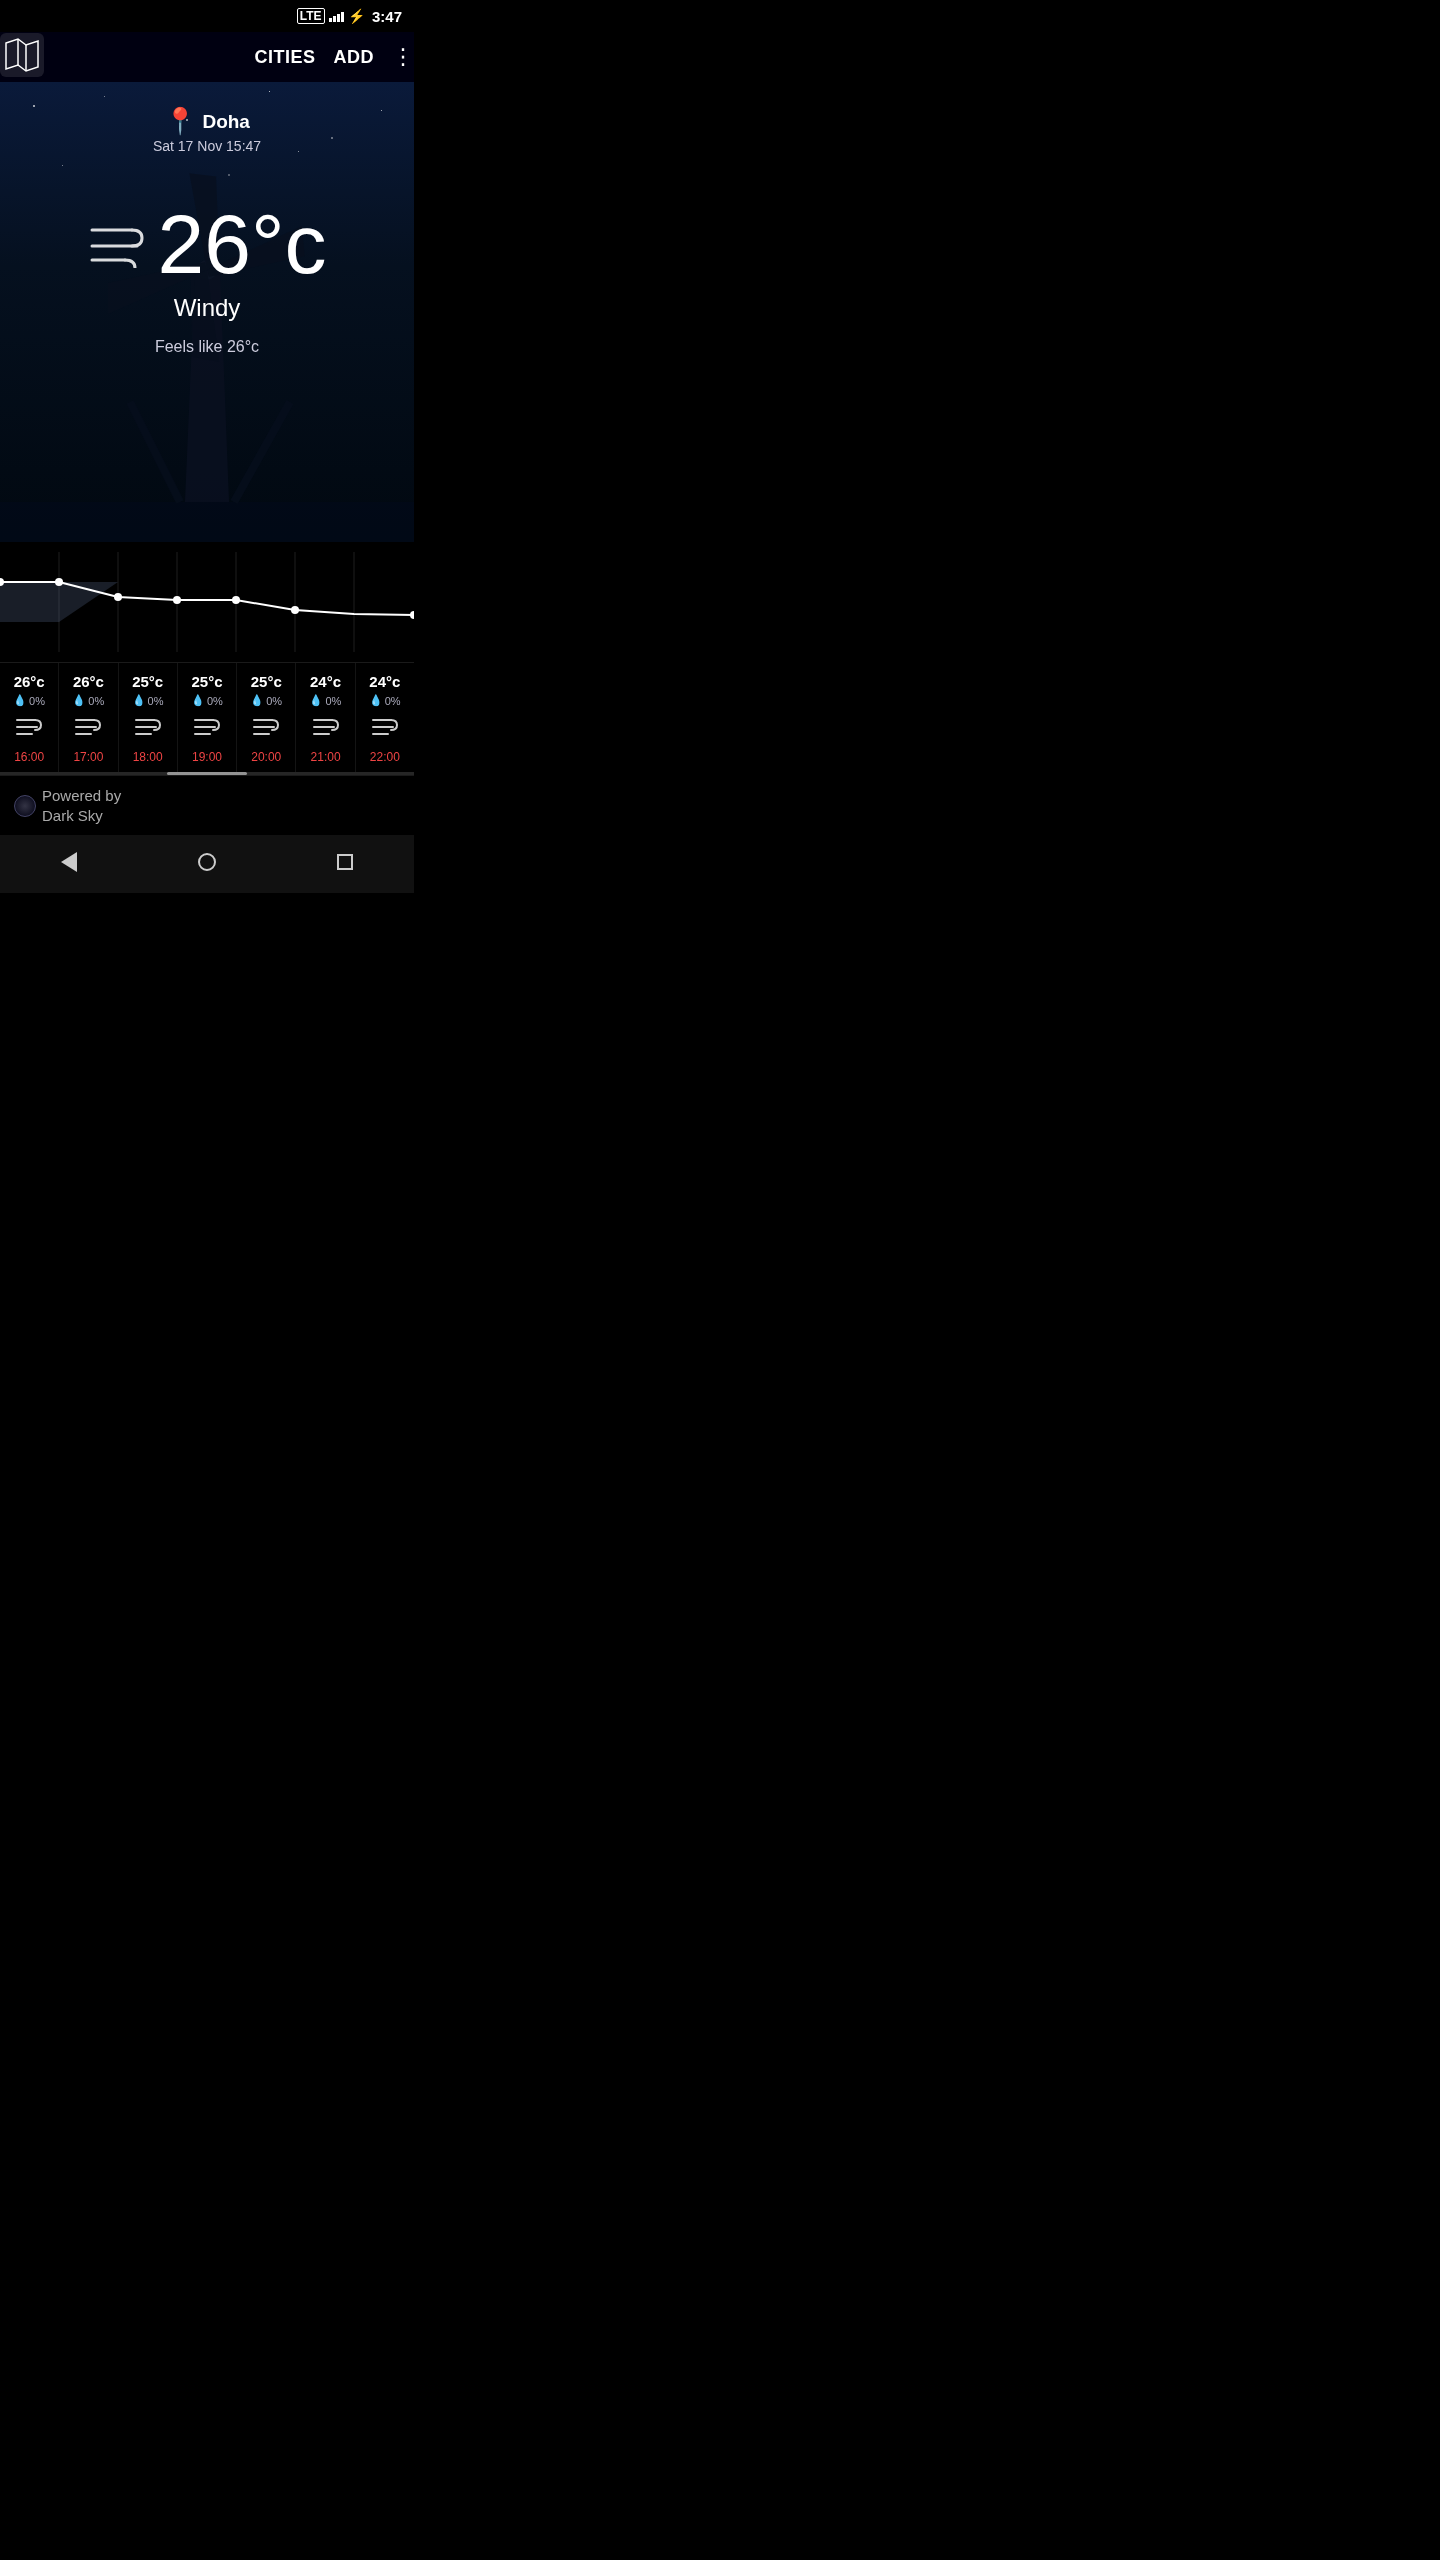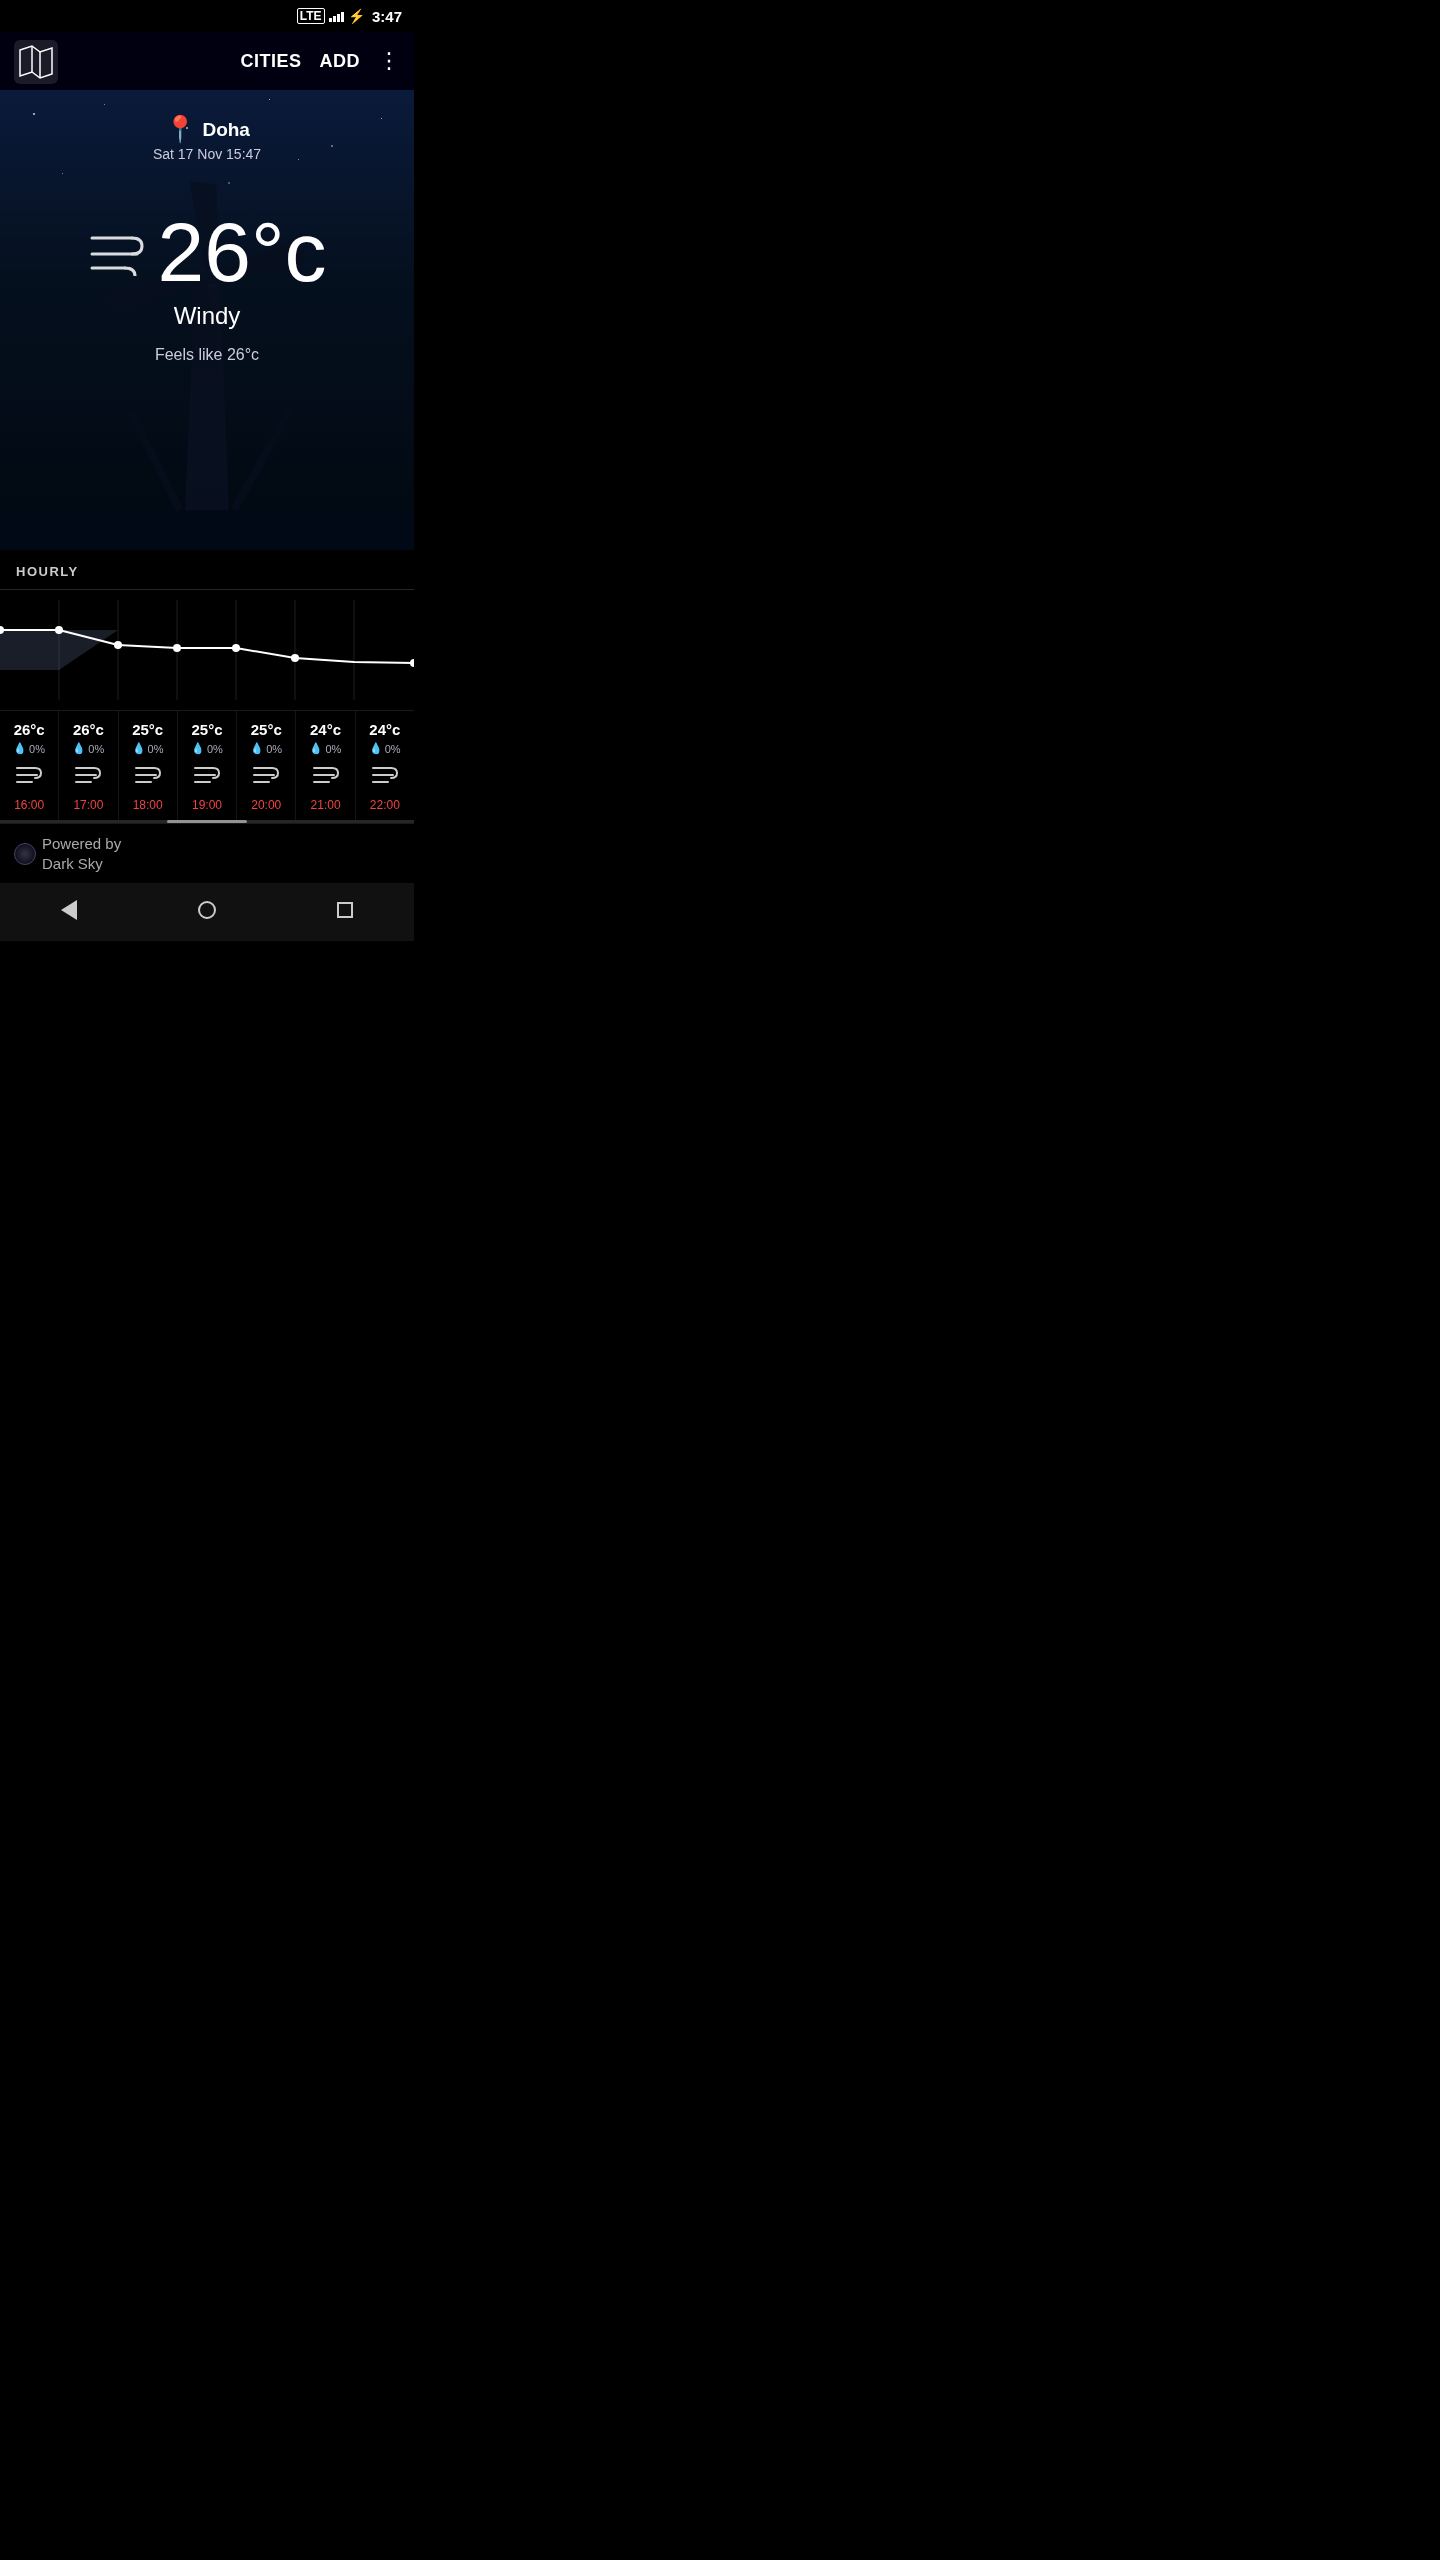--- a/index.html
+++ b/index.html
@@ -60,9 +60,10 @@
     .top-nav {
       background: rgba(0,0,20,0.85);
       display: flex;
+      align-items: center;
       justify-content: space-between;
-      padding: 8px 14px;
-      height: 58px;
+      padding: 8px 0;
+      height: 50px;
     }
     .app-logo {
       width: 44px;

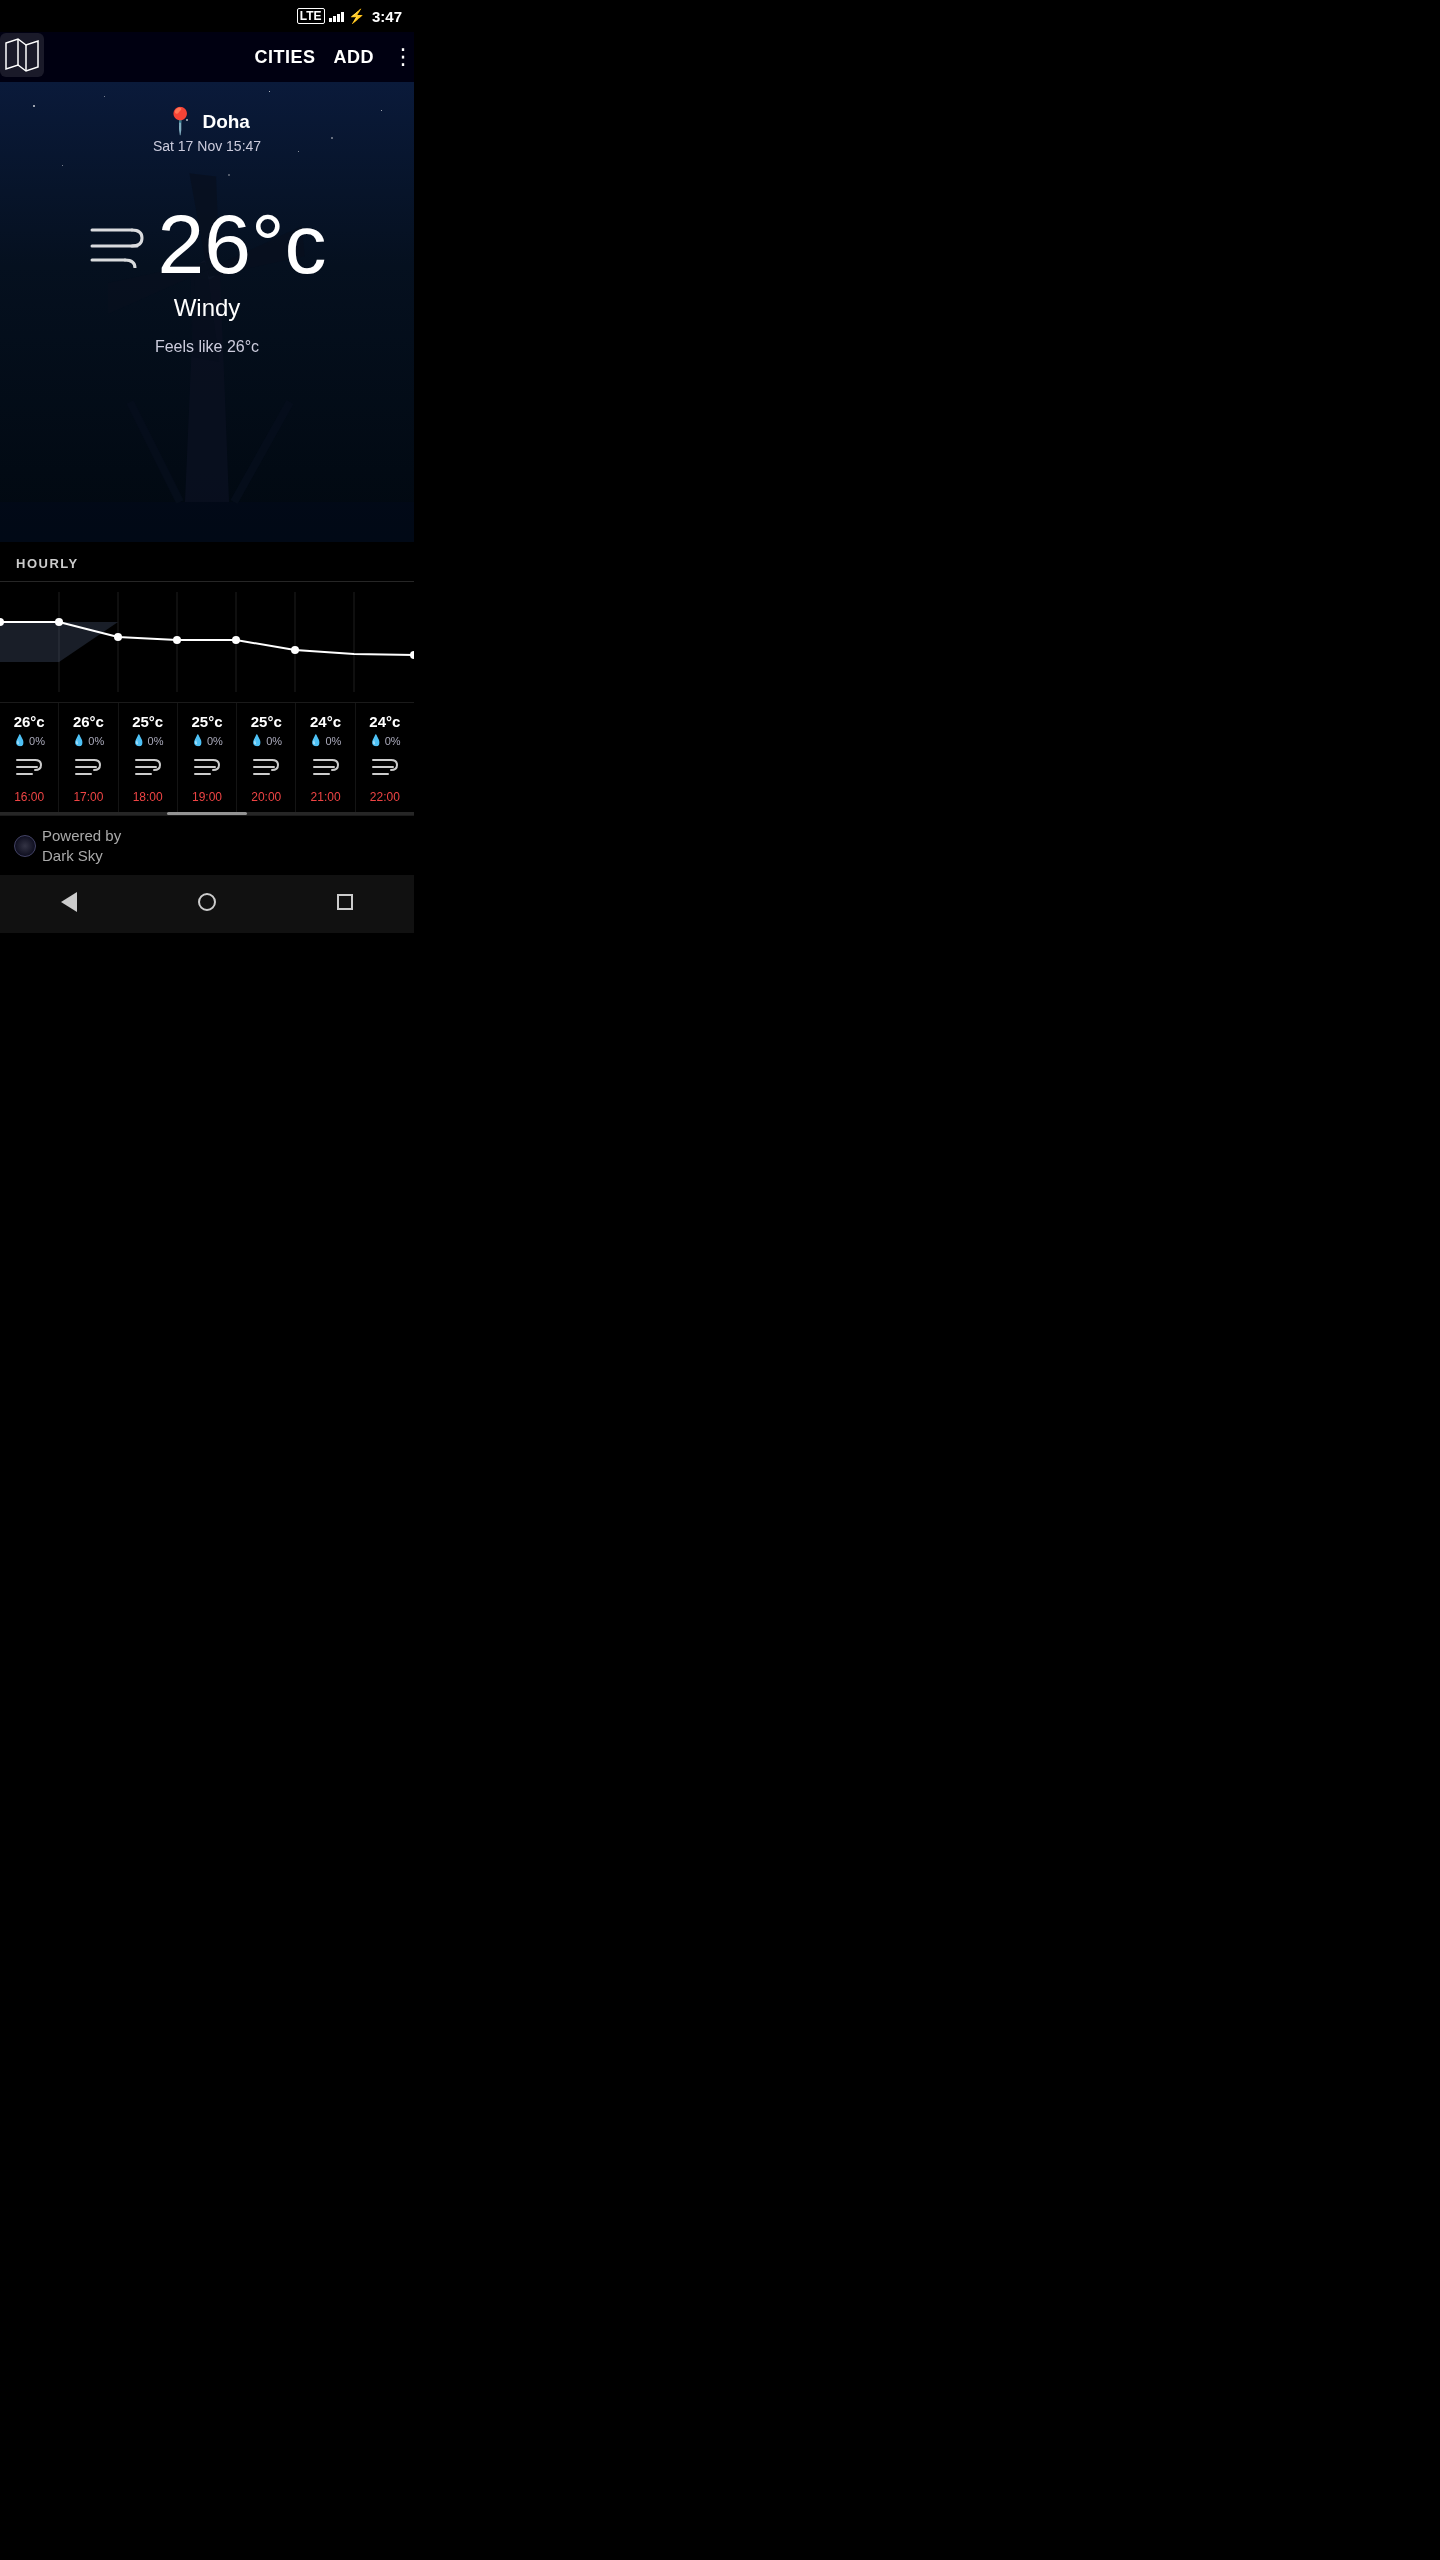--- a/index.html
+++ b/index.html
@@ -409,7 +409,6 @@
 </div>
 
 <div class="hourly-section">
-  <div class="hourly-header">HOURLY</div>
 
   <div class="chart-area">
     <svg width="100%" height="100%" viewBox="0 0 414 100" preserveAspectRatio="none">

